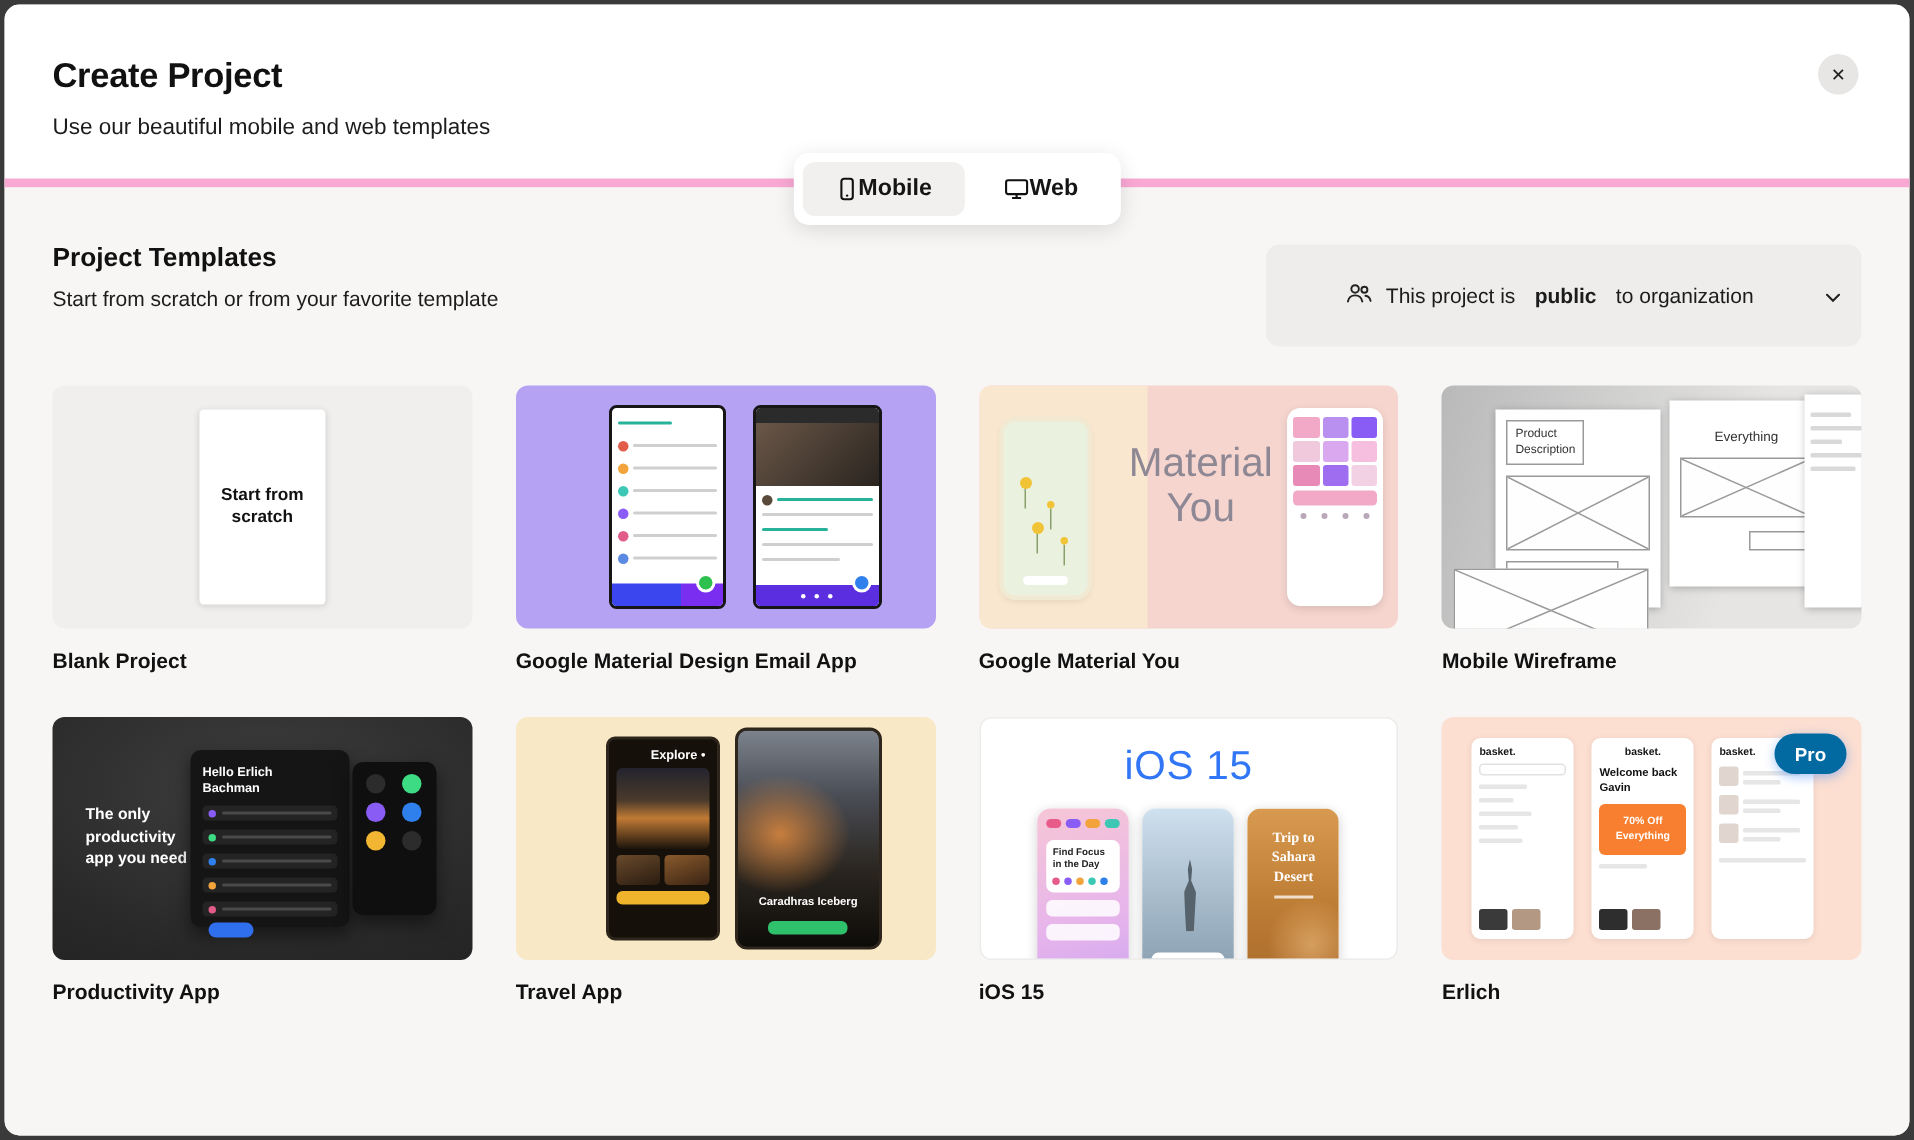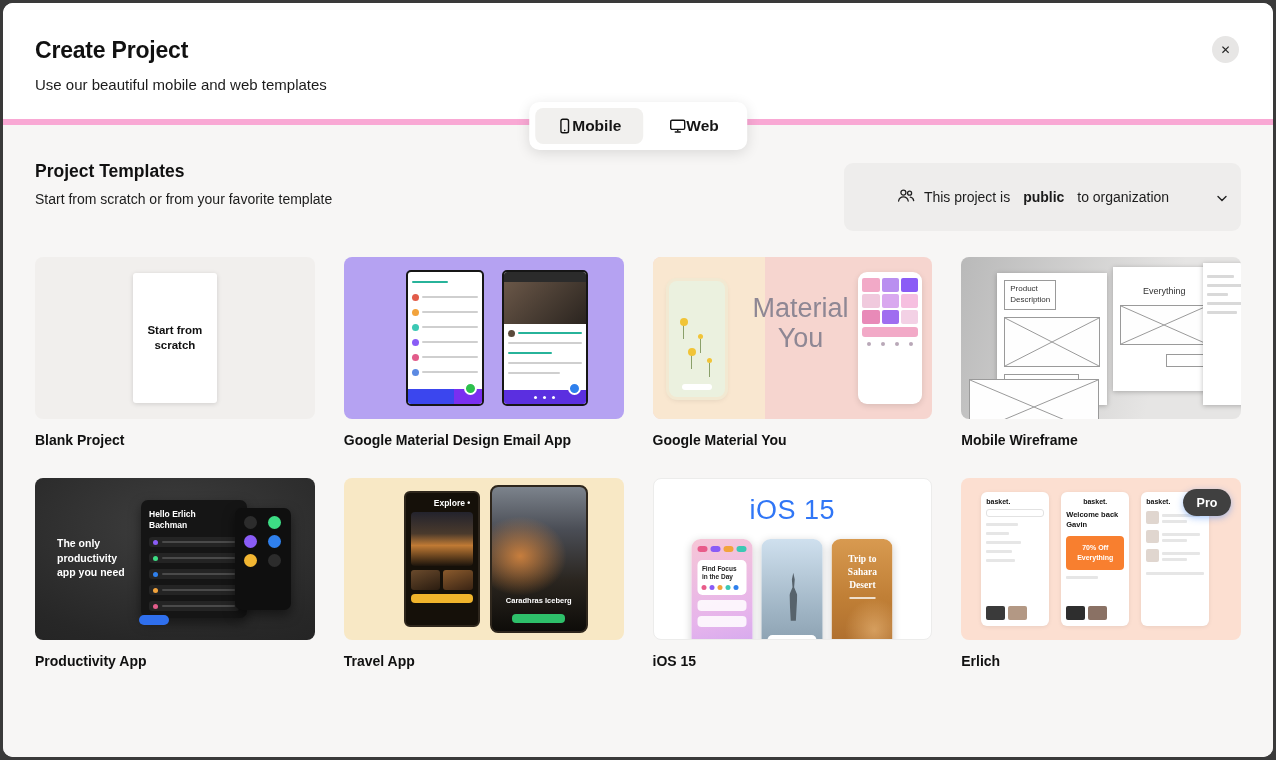--- a/index.html
+++ b/index.html
@@ -153,7 +153,7 @@
   .bs-item .pic { width:13px; height:13px; background:#e0d6cf; border-radius:2px; flex:none; }
   .bs-item .cols { flex:1; }
   .bs-item .cols .bs-line { margin-top:3px; }
-  .pro-badge { position:absolute; top:11px; right:10px; width:48px; height:27px; background:#404040; border-radius:14px; color:#fff; font-weight:700; font-size:12.5px; display:flex; align-items:center; justify-content:center; box-shadow:0 2px 7px rgba(59,130,246,.45); z-index:2; }
+  .pro-badge { position:absolute; top:11px; right:10px; width:48px; height:27px; background:#0369a1; border-radius:14px; color:#fff; font-weight:700; font-size:12.5px; display:flex; align-items:center; justify-content:center; box-shadow:0 2px 7px rgba(59,130,246,.45); z-index:2; }
 </style>
 </head>
 <body>

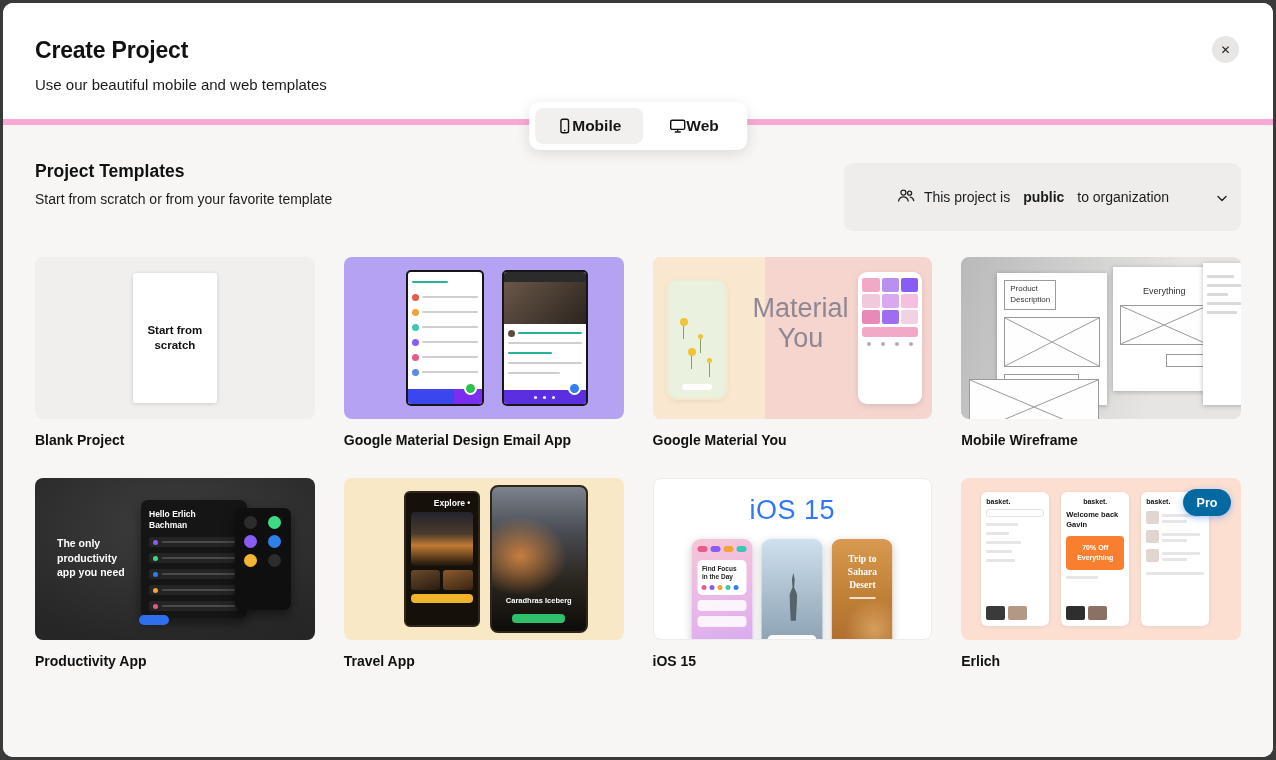--- a/index.html
+++ b/index.html
@@ -96,7 +96,7 @@
   
   .t-prod { background:radial-gradient(120% 120% at 50% 30%, #3e3e3e 0%, #272727 60%, #1f1f1f 100%); }
   .prod-tag { position:absolute; left:22px; top:58px; width:80px; color:#fff; font-size:10.5px; font-weight:700; line-height:1.4; }
-  .prod-tab { position:absolute; left:106px; top:22px; width:106px; height:118px; background:#151515; border-radius:7px; box-shadow:0 5px 12px rgba(0,0,0,.5); padding:9px 8px; }
+  .prod-tab { position:absolute; left:92px; top:22px; width:106px; height:118px; background:#151515; border-radius:7px; box-shadow:0 5px 12px rgba(0,0,0,.5); padding:9px 8px; }
   .prod-greet { color:#fff; font-size:8.5px; font-weight:700; line-height:1.3; width:64px; }
   .prod-row { margin-top:6px; height:10px; background:#242424; border-radius:3px; display:flex; align-items:center; padding:0 4px; gap:4px; }
   .pdot { width:5px; height:5px; border-radius:50%; flex:none; }

